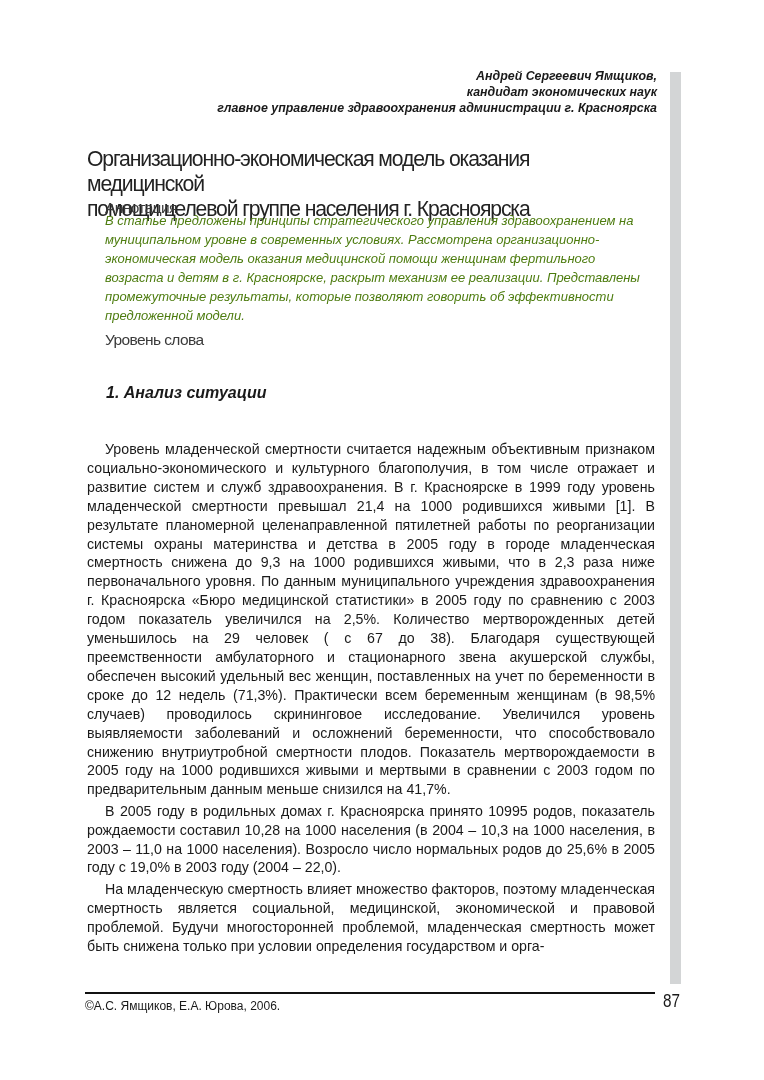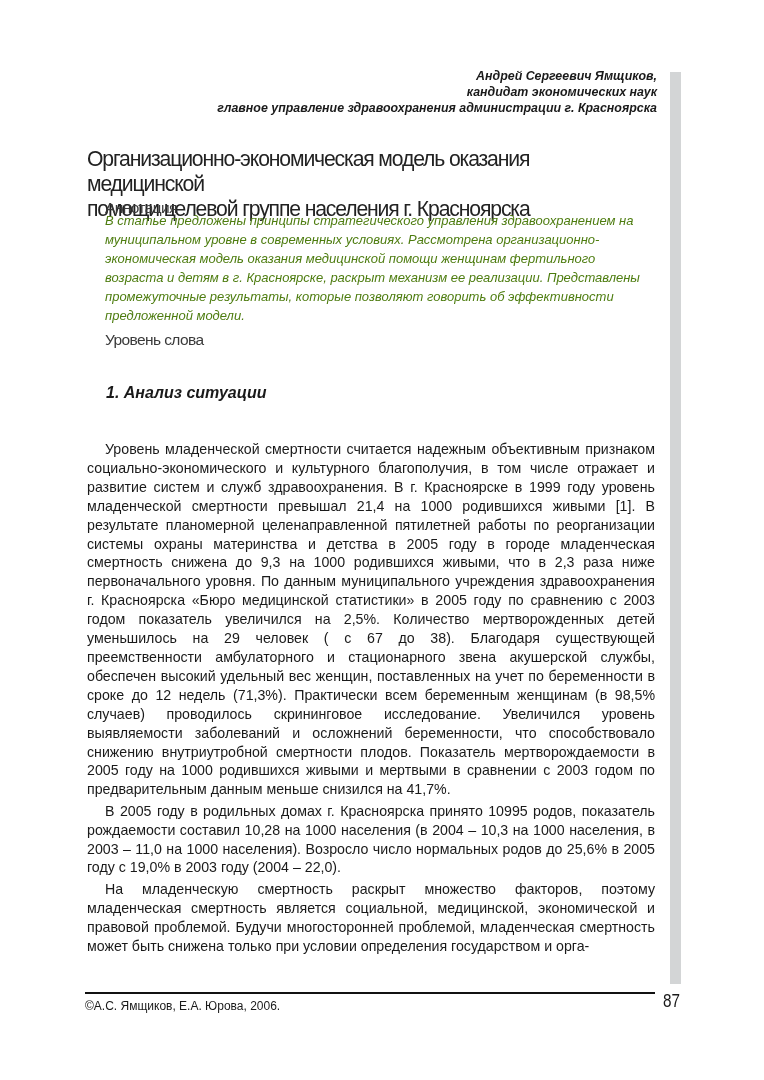--- a/index.html
+++ b/index.html
@@ -47,7 +47,7 @@
   <div class="body-text">
     <p>Уровень младенческой смертности считается надежным объективным признаком социально-экономического и культурного благополучия, в том числе отражает и развитие систем и служб здравоохранения. В г. Красноярске в 1999 году уровень младенческой смертности превышал 21,4 на 1000 родившихся живыми [1]. В результате планомерной целенаправленной пятилетней работы по реорганизации системы охраны материнства и детства в 2005 году в городе младенческая смертность снижена до 9,3 на 1000 родившихся живыми, что в 2,3 раза ниже первоначального уровня. По данным муниципального учреждения здравоохранения г. Красноярска «Бюро медицинской статистики» в 2005 году по сравнению с 2003 годом показатель увеличился на 2,5%. Количество мертворожденных детей уменьшилось на 29 человек ( с 67 до 38). Благодаря существующей преемственности амбулаторного и стационарного звена акушерской службы, обеспечен высокий удельный вес женщин, поставленных на учет по беременности в сроке до 12 недель (71,3%). Практически всем беременным женщинам (в 98,5% случаев) проводилось скрининговое исследование. Увеличился уровень выявляемости заболеваний и осложнений беременности, что способствовало снижению внутриутробной смертности плодов. Показатель мертворождаемости в 2005 году на 1000 родившихся живыми и мертвыми в сравнении с 2003 годом по предварительным данным меньше снизился на 41,7%.</p>
     <p>В 2005 году в родильных домах г. Красноярска принято 10995 родов, показатель рождаемости составил 10,28 на 1000 населения (в 2004 – 10,3 на 1000 населения, в 2003 – 11,0 на 1000 населения). Возросло число нормальных родов до 25,6% в 2005 году с 19,0% в 2003 году (2004 – 22,0).</p>
-    <p>На младенческую смертность раскрыт множество факторов, поэтому младенческая смертность является социальной, медицинской, экономической и правовой проблемой. Будучи многосторонней проблемой, младенческая смертность может быть снижена только при условии определения государством и орга-</p>
+    <p>На младенческую смертность влияет множество факторов, поэтому младенческая смертность является социальной, медицинской, экономической и правовой проблемой. Будучи многосторонней проблемой, младенческая смертность может быть снижена только при условии определения государством и орга-</p>
   </div>
 
   <div class="footer-rule"></div>

